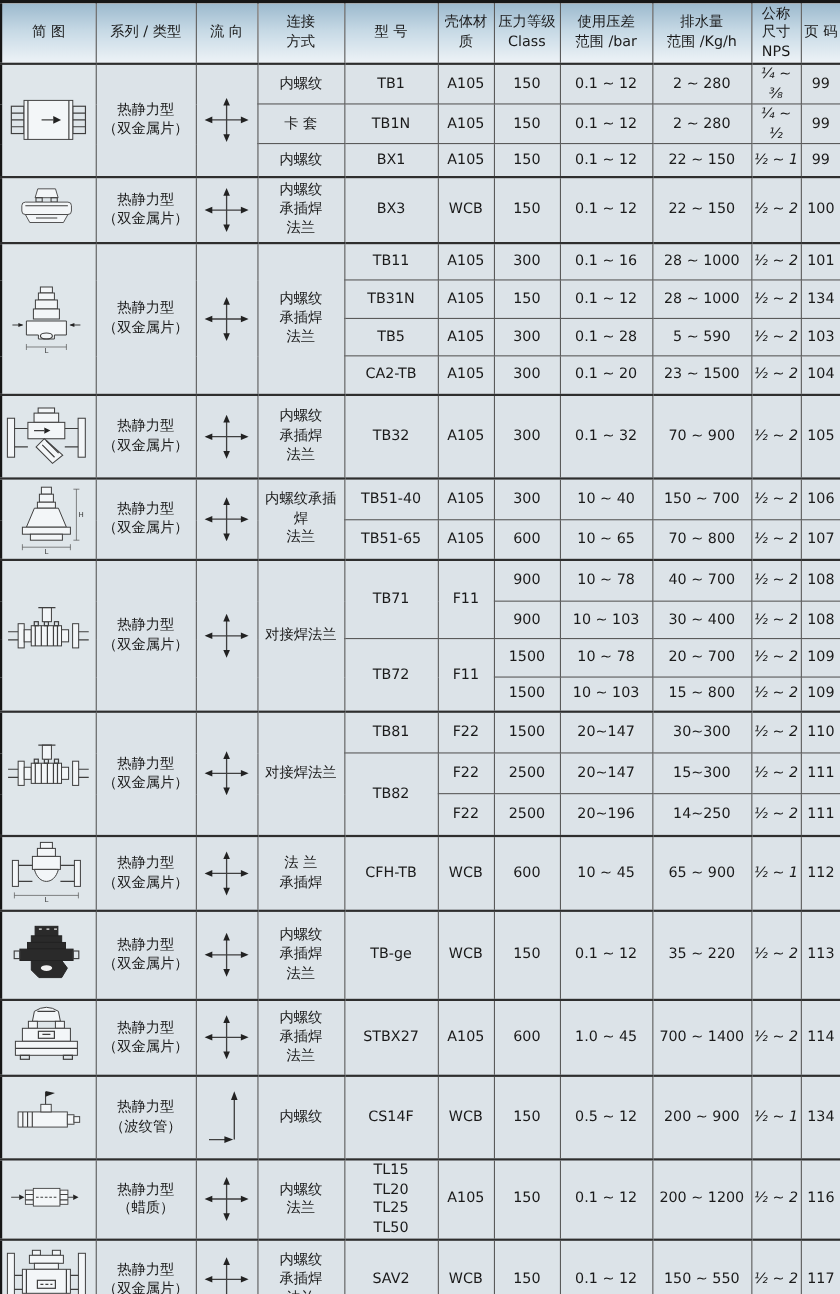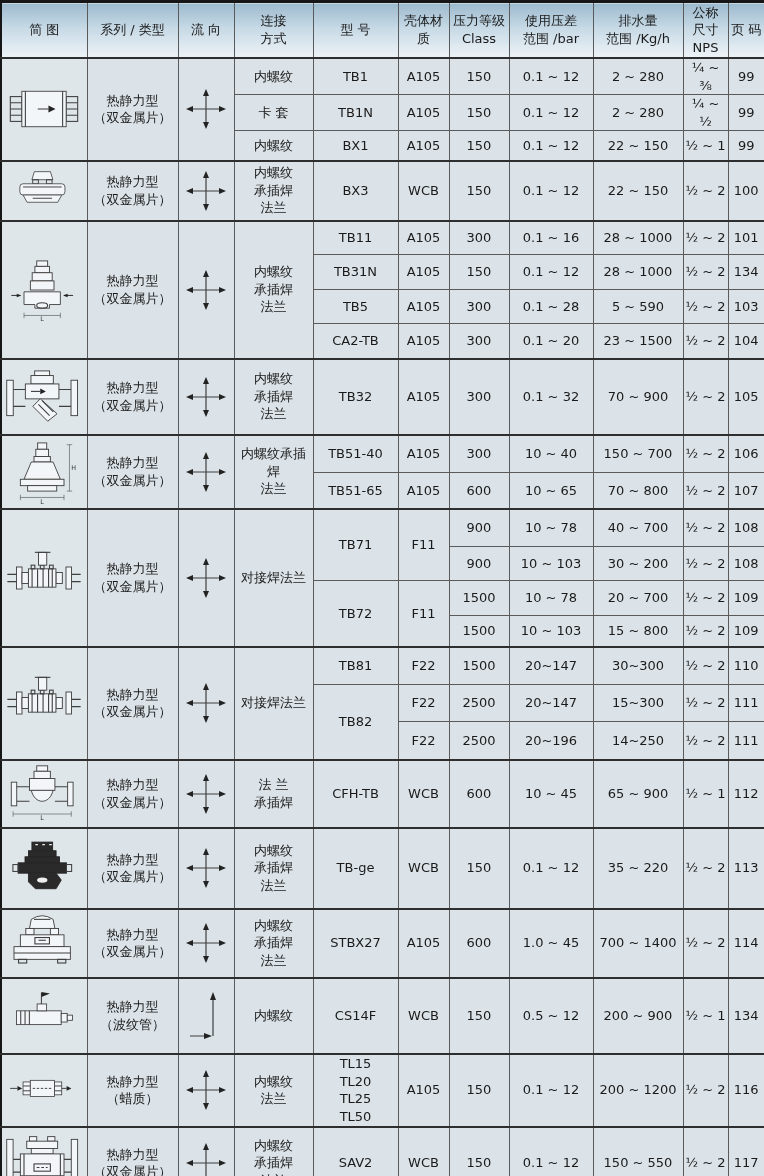--- a/index.html
+++ b/index.html
@@ -38,7 +38,7 @@
   .cell-schematic{ background:#dfe6ea; }
   .cell-schematic svg,.cell-flow svg{ display:block; margin:0 auto; }
   .cell-series{ font-size:13px; }
-  .cell-nps{ font-size:12px; }
+  .cell-nps{ font-size:12px;font-style:italic; }
   .cell-conn{ font-size:13px; }
   svg .ln{ stroke:#3f3f3f; stroke-width:1.2; fill:none; }
   svg .fl{ stroke:#3f3f3f; stroke-width:1; fill:#f3f6f8; }

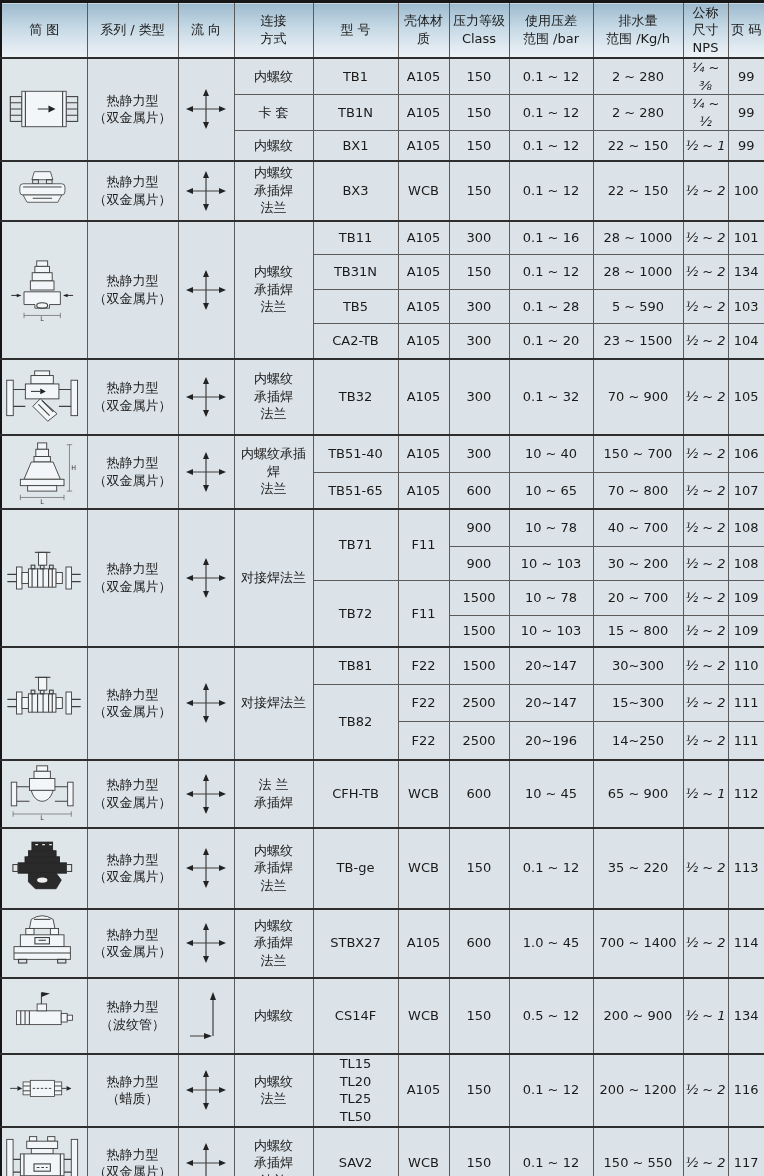--- a/index.html
+++ b/index.html
@@ -339,7 +339,7 @@
       <tr style="height: 34px;">
         <td class="cell-class">900</td>
         <td class="cell-dp-range">10 ~ 103</td>
-        <td class="cell-capacity">30 ~ 200</td>
+        <td class="cell-capacity">30 ~ 400</td>
         <td class="cell-nps">½ ~ 2</td>
         <td class="cell-page">108</td>
       </tr>

